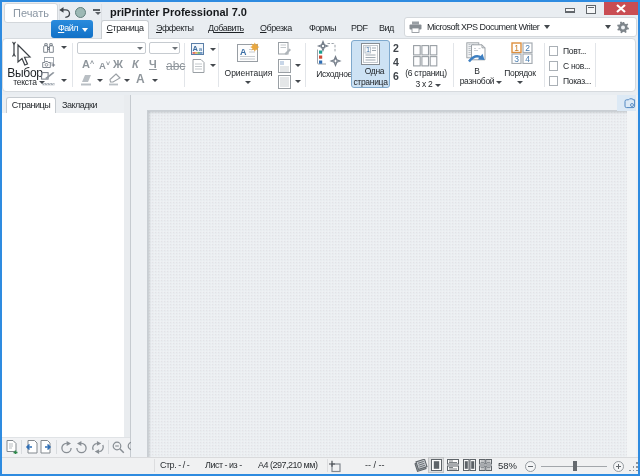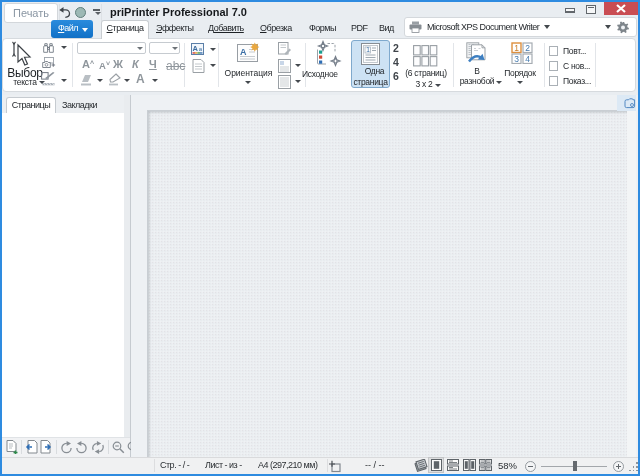--- a/index.html
+++ b/index.html
@@ -182,7 +182,7 @@
       <rect x="5" y="15.5" width="3.2" height="3.2" fill="#d04a36"></rect>
       <rect x="5" y="20.5" width="3.2" height="3.2" fill="#2e6db4"></rect>
     </svg>
-<div class="txt" style="left:302px;top:31px;width:50px;text-align:left;font-size:8.5px;letter-spacing:-0.3px;">Исходное</div>
+<div class="txt" style="left:302px;top:31px;width:50px;text-align:right;font-size:8.5px;letter-spacing:-0.3px;">Исходное</div>
 <div class="abs" style="left:351px;top:2px;width:39px;height:48px;background:#cde2f4;border:1px solid #7fa9cd;border-radius:3px;"></div>
 <svg class="abs" style="left:361px;top:5px;" width="19" height="22" viewBox="0 0 19 22">
       <rect x="0.5" y="0.5" width="18" height="21" fill="#fff" stroke="#878d93" stroke-width="1"></rect>

